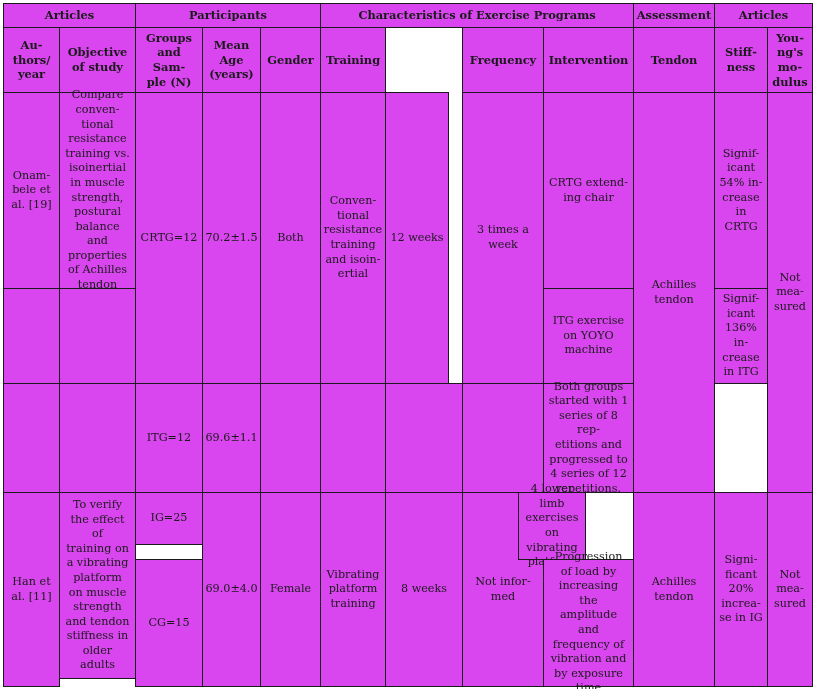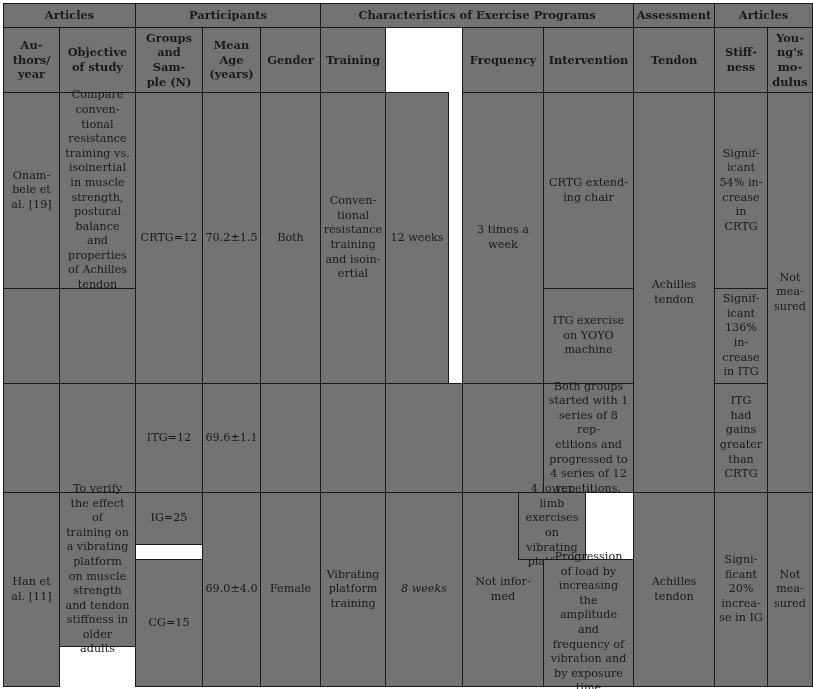--- a/index.html
+++ b/index.html
@@ -8,7 +8,7 @@
   #tbl { position: absolute; left: 0; top: 0; width: 813px; height: 689px; }
   .cell { position: absolute; box-sizing: border-box; border: 1px solid #1a1a1a;
           display: flex; align-items: center; justify-content: center; text-align: center;
-          font-size: 11.2px; line-height: 14.6px; padding: 0 4px; background: #737373; }
+          font-size: 11.2px; line-height: 14.6px; padding: 0 4px; background: #d946ef; }
   .cell span { white-space: pre-line; display: block; }
   .hd { font-weight: bold; font-size: 11.4px; }
 </style>

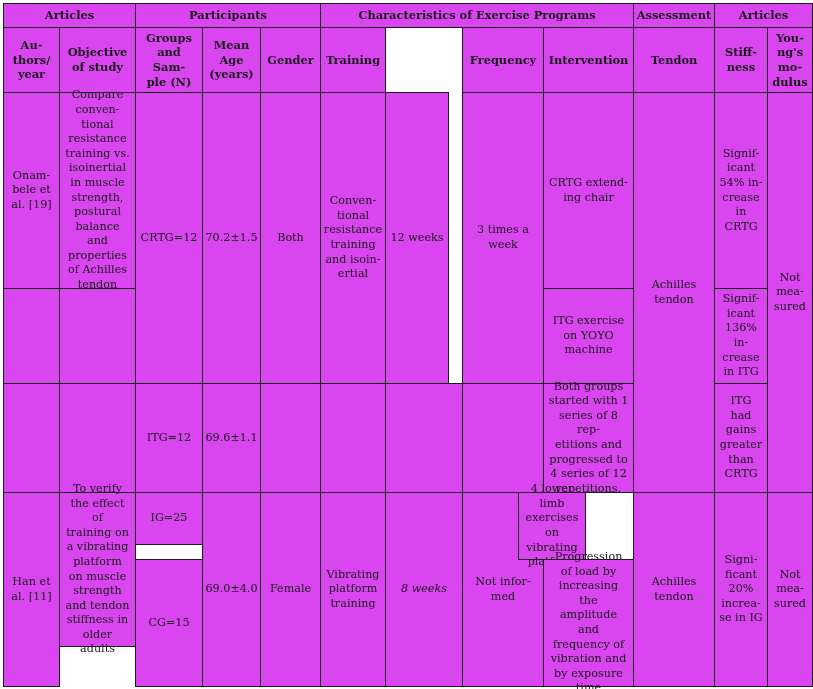--- a/index.html
+++ b/index.html
@@ -178,13 +178,6 @@
 crease
 in ITG</span>
     </div>
-  <div class="cell" style="left:714px;top:383px;width:54px;height:110px;">
-      <span>ITG had
-gains
-greater
-than
-CRTG</span>
-    </div>
 
   <div class="cell" style="left:767px;top:92px;width:46px;height:401px;">
       <span>Not

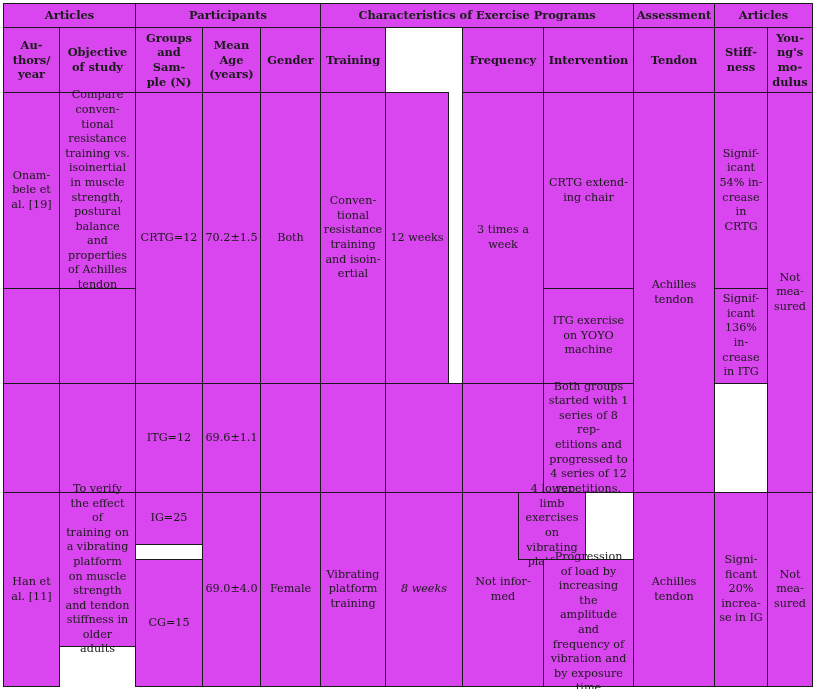--- a/index.html
+++ b/index.html
@@ -189,7 +189,7 @@
       <span>Han et
 al. [11]</span>
     </div>
-  <div class="cell" style="left:59px;top:492px;width:77px;height:155px;">
+  <div class="cell" style="left:59px;top:492px;width:77px;height:187px;">
       <span>To verify
 the effect of
 training on

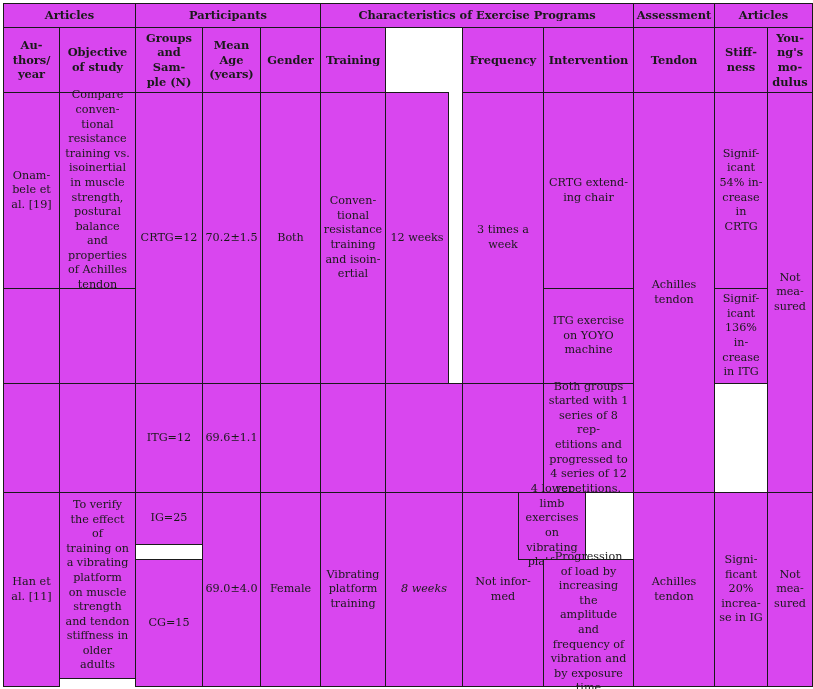--- a/index.html
+++ b/index.html
@@ -218,7 +218,7 @@
 platform
 training</span>
     </div>
-  <div class="cell" style="left:385px;top:492px;width:78px;height:195px;font-style:italic;">
+  <div class="cell" style="left:385px;top:492px;width:78px;height:195px;">
       <span>8 weeks</span>
     </div>
   <div class="cell" style="left:462px;top:492px;width:82px;height:195px;">

